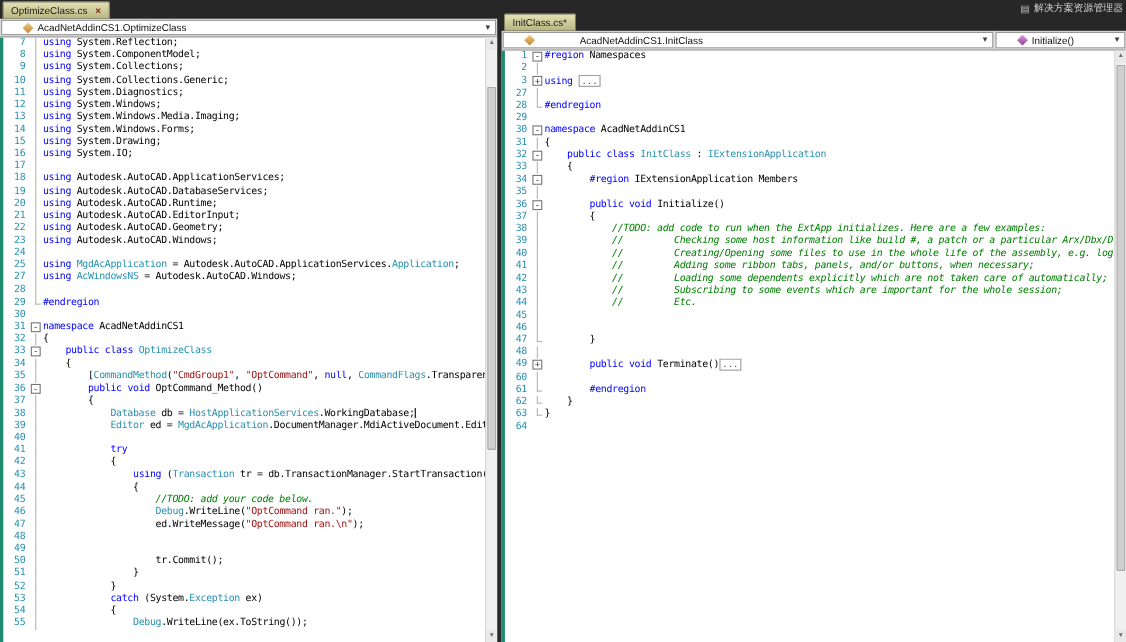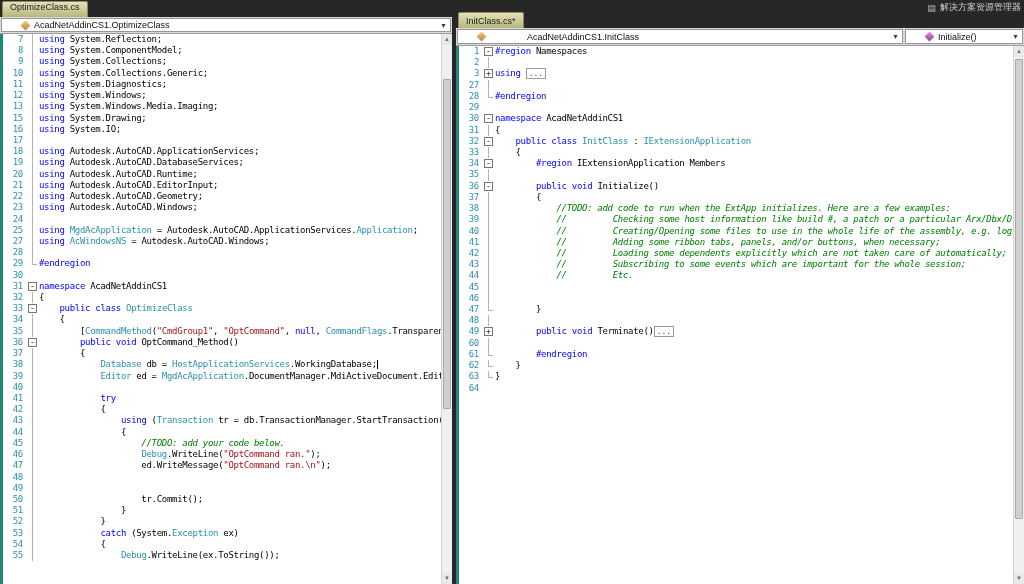--- a/index.html
+++ b/index.html
@@ -21,7 +21,7 @@
     border:1px solid #8b8960; border-bottom:none;
     font-size:9px; color:#1b1b1b; border-radius:2px 2px 0 0; white-space:nowrap;
   }
-  #left-pane  .tab { left:2px; top:1px;flex-direction:column; }
+  #left-pane  .tab { left:2px; top:1px; }
   #right-pane .tab { left:2px; top:12px; }
   .tab .close { color:#7d2416; font-weight:bold; font-size:9px; margin-left:3px; }
 

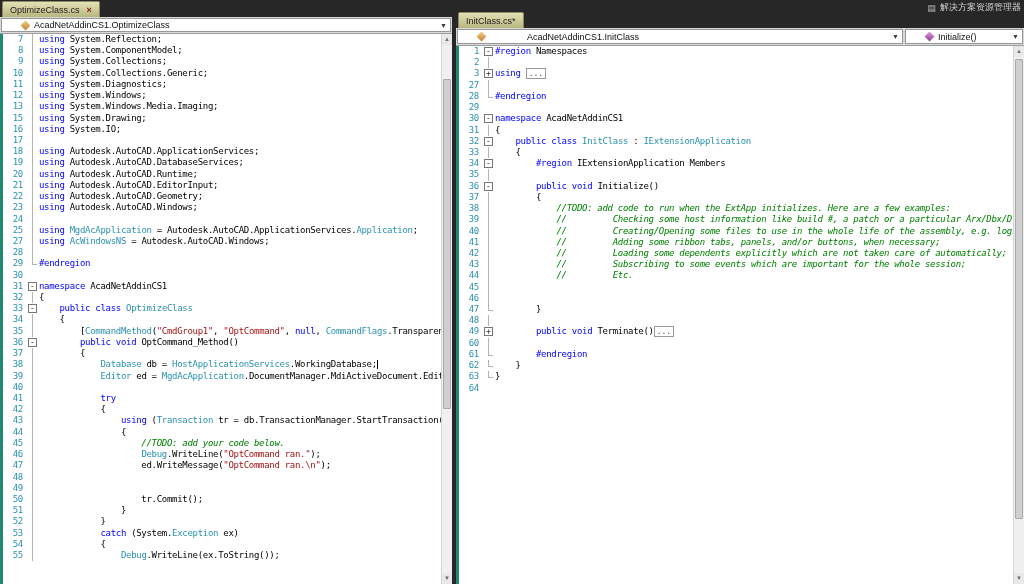--- a/index.html
+++ b/index.html
@@ -114,6 +114,7 @@
         <div class="row"><span class="ln">11</span><span class="fold fv"></span><span class="codetext"><span class="sk">using</span><span class="sp"> System.Diagnostics;</span></span></div>
         <div class="row"><span class="ln">12</span><span class="fold fv"></span><span class="codetext"><span class="sk">using</span><span class="sp"> System.Windows;</span></span></div>
         <div class="row"><span class="ln">13</span><span class="fold fv"></span><span class="codetext"><span class="sk">using</span><span class="sp"> System.Windows.Media.Imaging;</span></span></div>
+        <div class="row"><span class="ln">14</span><span class="fold fv"></span><span class="codetext"><span class="sk">using</span><span class="sp"> System.Windows.Forms;</span></span></div>
         <div class="row"><span class="ln">15</span><span class="fold fv"></span><span class="codetext"><span class="sk">using</span><span class="sp"> System.Drawing;</span></span></div>
         <div class="row"><span class="ln">16</span><span class="fold fv"></span><span class="codetext"><span class="sk">using</span><span class="sp"> System.IO;</span></span></div>
         <div class="row"><span class="ln">17</span><span class="fold fv"></span><span class="codetext"></span></div>

